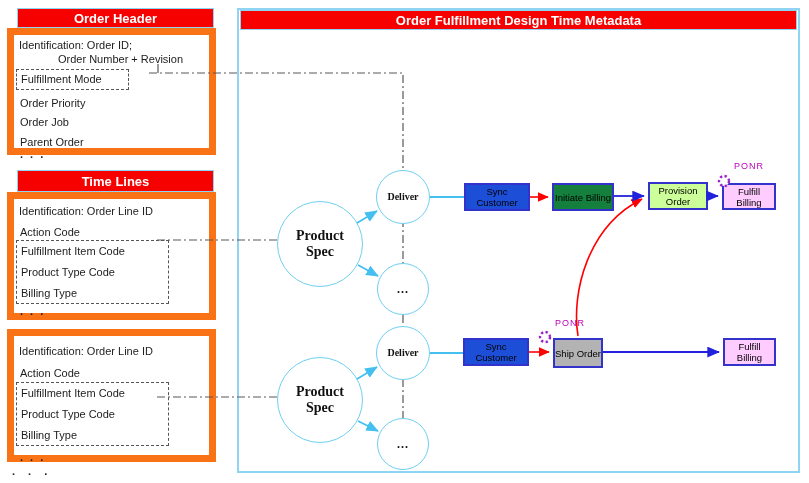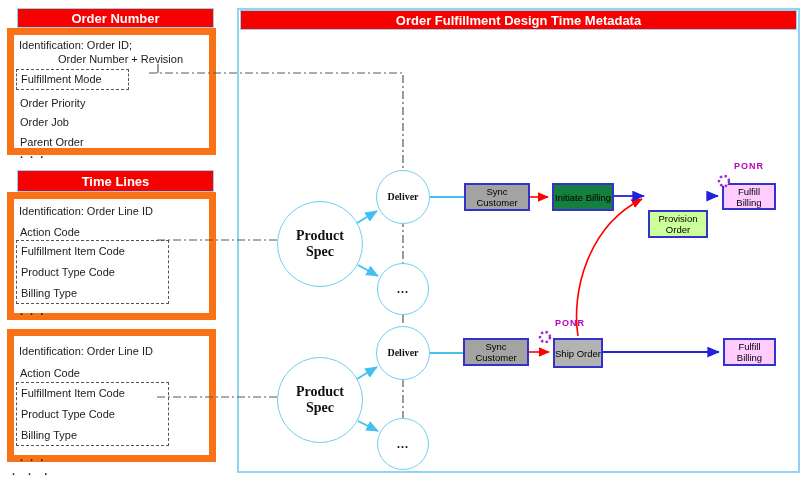--- a/index.html
+++ b/index.html
@@ -67,7 +67,7 @@
 
 <div class="stage">
 
-  <div class="red-bar" style="left:17px;top:8px;width:197px;height:20px">Order Number</div>
+  <div class="red-bar" style="left:17px;top:8px;width:197px;height:20px">Order Header</div>
   <div class="lb-body" style="left:7px;top:28px;width:209px;height:127px">
     <div class="row" style="left:5px;top:4px">Identification: Order ID;</div>
     <div class="row" style="left:44px;top:18px">Order Number + Revision</div>

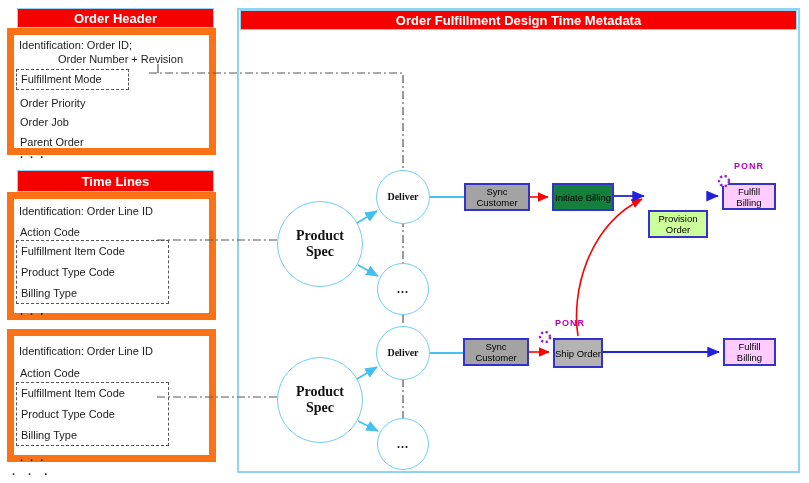--- a/index.html
+++ b/index.html
@@ -56,7 +56,7 @@
   .fill-ship{background:#b3b3b3;}
   
   .ponr{
-    position:absolute;font-size:9px;font-weight:bold;color:#bb00bb;
+    position:absolute;font-size:9px;font-weight:normal;color:#bb00bb;
     letter-spacing:1px;z-index:4;white-space:nowrap;padding-left:27px;
   }
   svg.layer{position:absolute;left:0;top:0;z-index:1;pointer-events:none;}

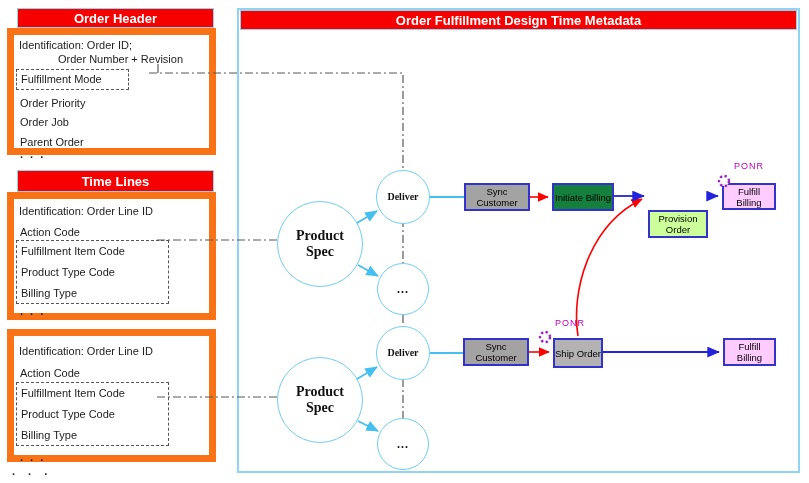--- a/index.html
+++ b/index.html
@@ -49,7 +49,7 @@
     display:flex;align-items:center;justify-content:center;text-align:center;
     font-size:9.5px;line-height:11px;color:#000000;
   }
-  .fill-sync{background:#a3a3a3;}
+  .fill-sync{background:#1d4ed8;}
   .fill-initiate{background:#15803d;}
   .fill-provision{background:#ccff99;margin-top:28px;}
   .fill-fulfill{background:#ffccff;}

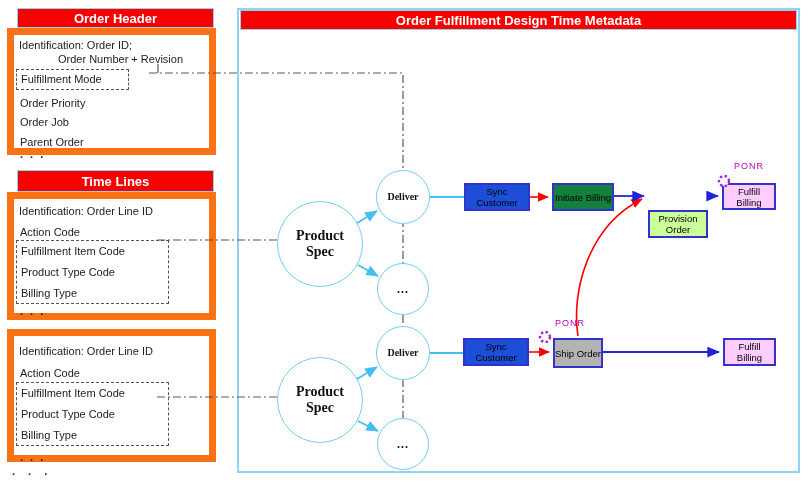--- a/index.html
+++ b/index.html
@@ -51,7 +51,7 @@
   }
   .fill-sync{background:#1d4ed8;}
   .fill-initiate{background:#15803d;}
-  .fill-provision{background:#ccff99;margin-top:28px;}
+  .fill-provision{background:#ccff99;}
   .fill-fulfill{background:#ffccff;}
   .fill-ship{background:#b3b3b3;}
   

